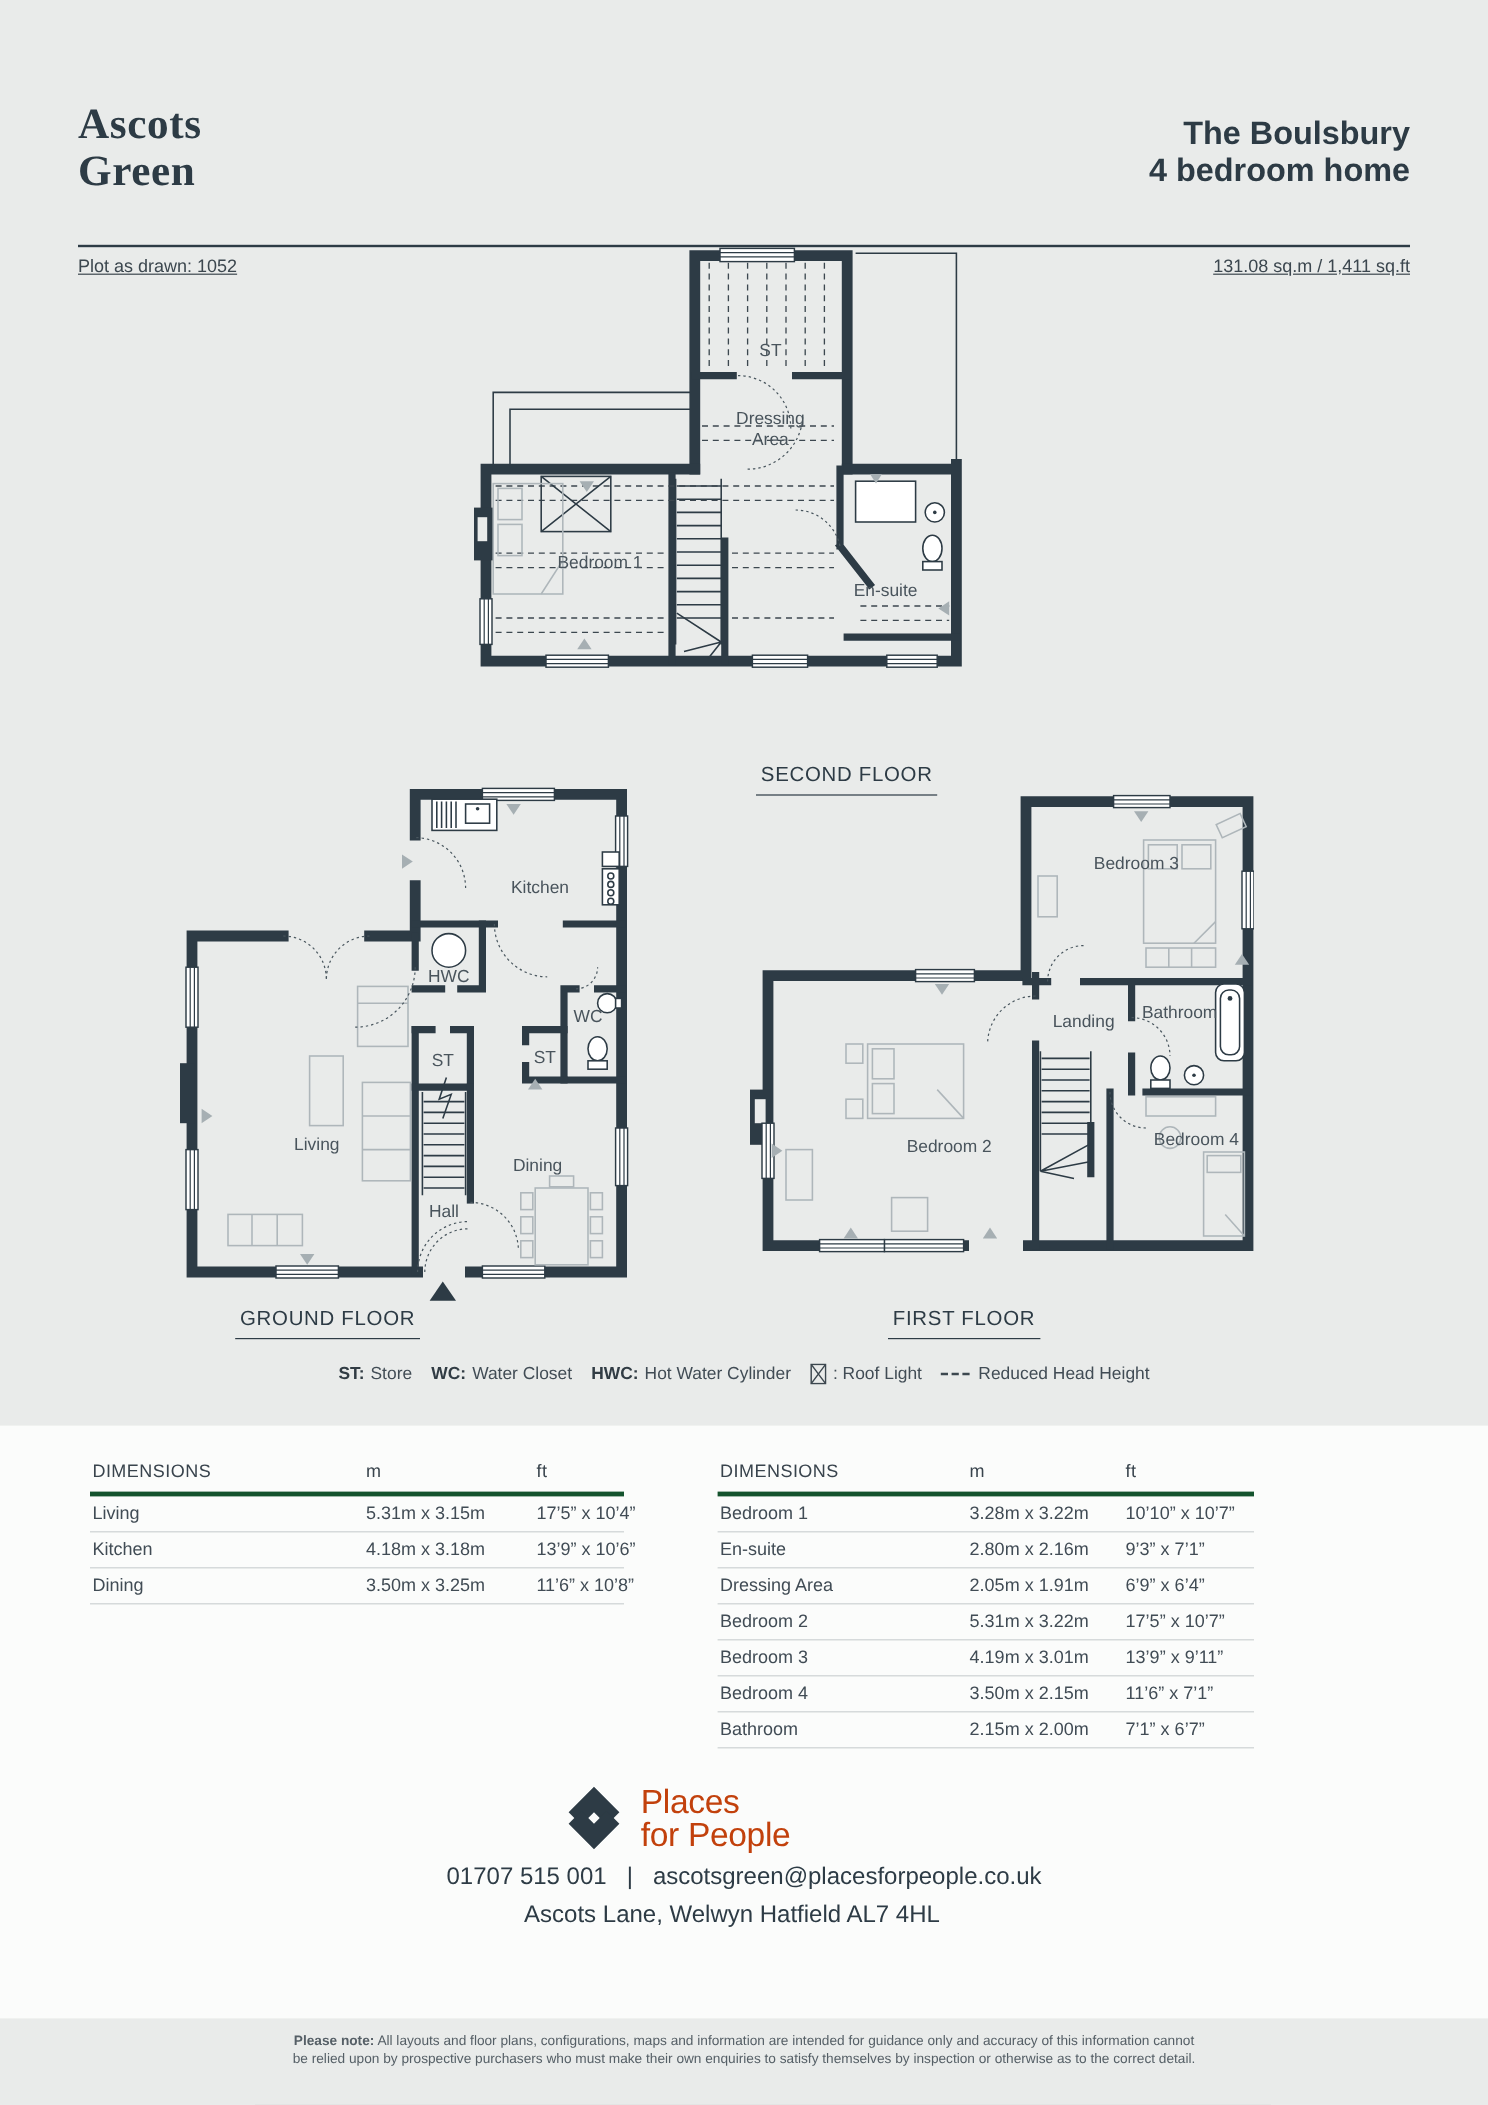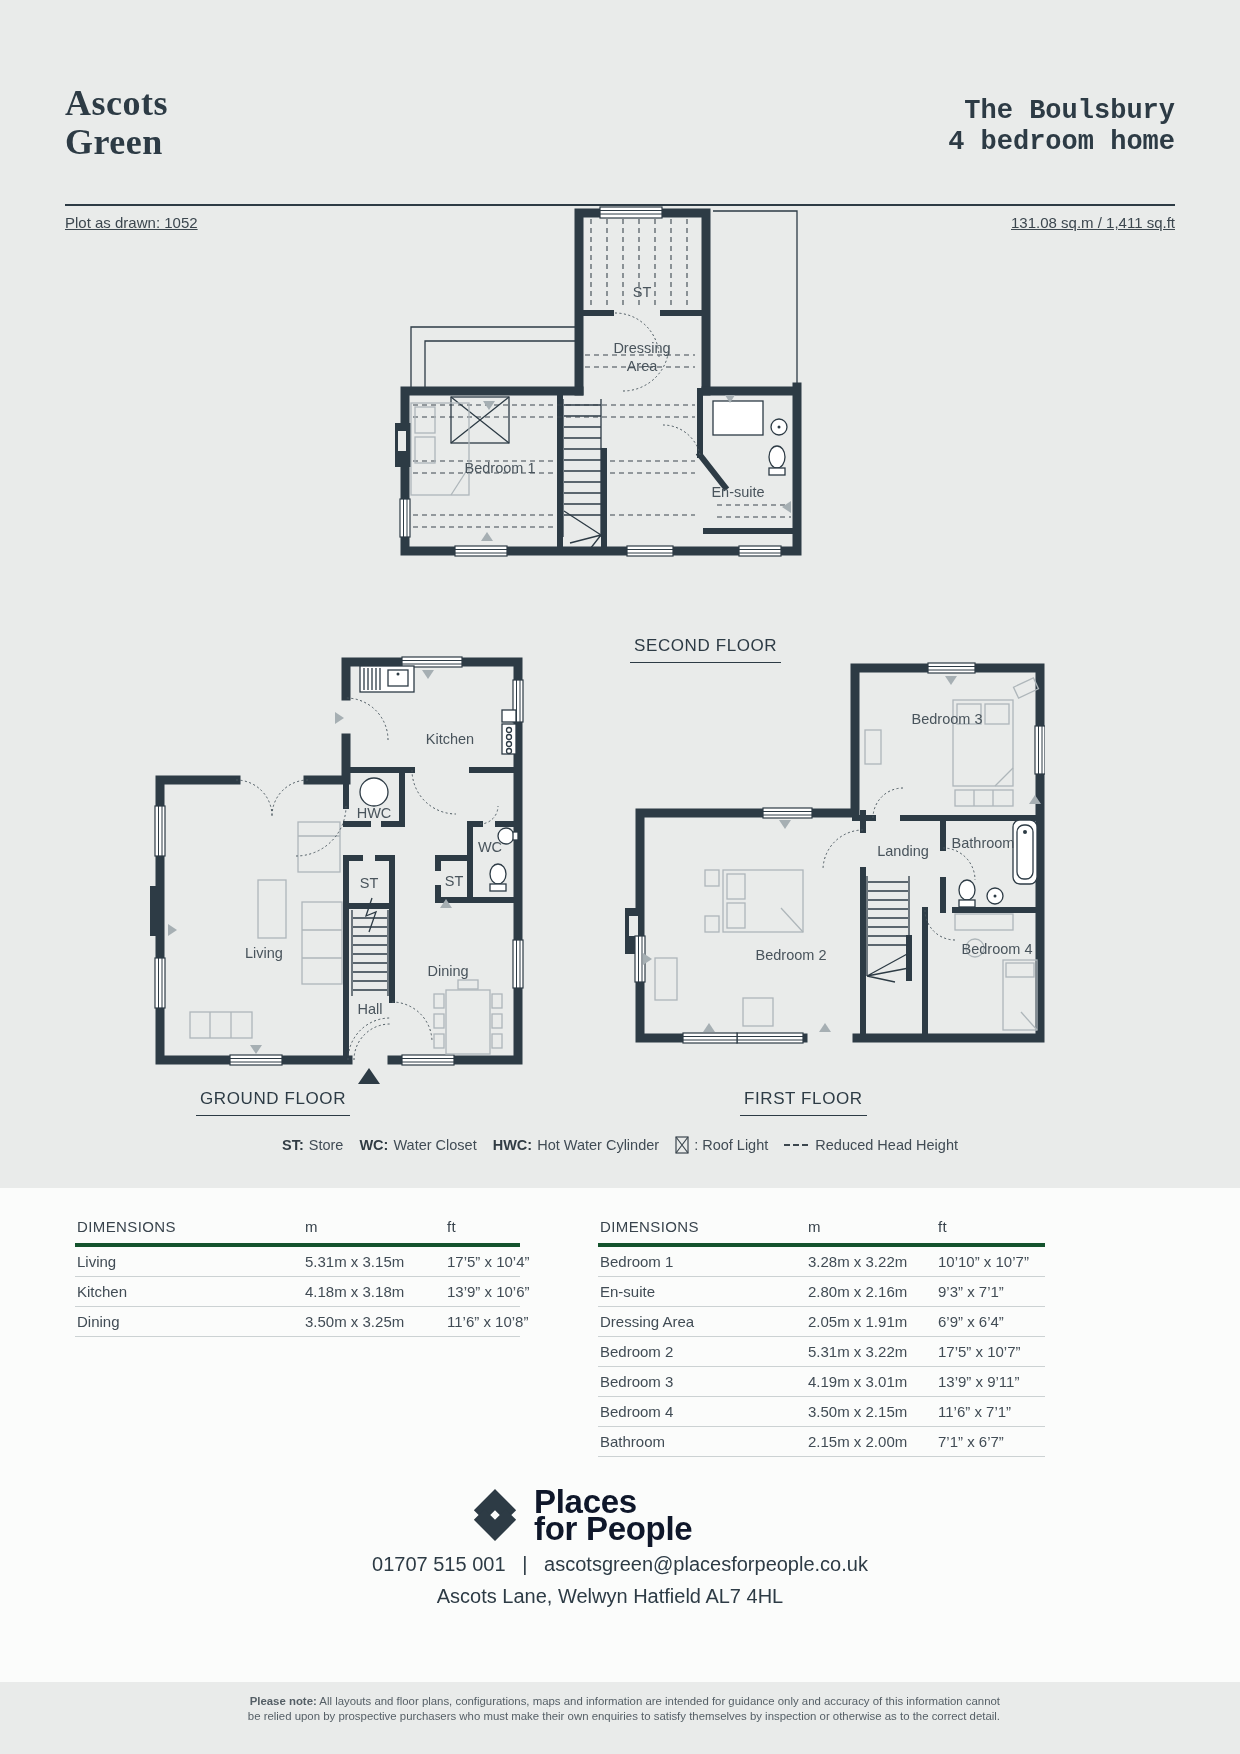--- a/index.html
+++ b/index.html
@@ -10,7 +10,7 @@
   
   .brand{left:65px;top:84px;font-family:"Liberation Serif",serif;font-weight:700;
          font-size:36px;line-height:39px;color:#2d3b45;letter-spacing:.5px;}
-  .home-title{right:65px;top:96px;text-align:right;font-family:Liberation Mono, monospace;
+  .home-title{right:65px;top:96px;text-align:right;font-family:Liberation Sans, sans-serif;
          font-weight:700;font-size:27px;line-height:31px;color:#2d3b45;}
   .rule{left:65px;top:204px;width:1110px;height:2px;background:#2d3b45;}
   .subline{top:214px;font-size:15px;color:#3c474f;text-decoration:underline;}

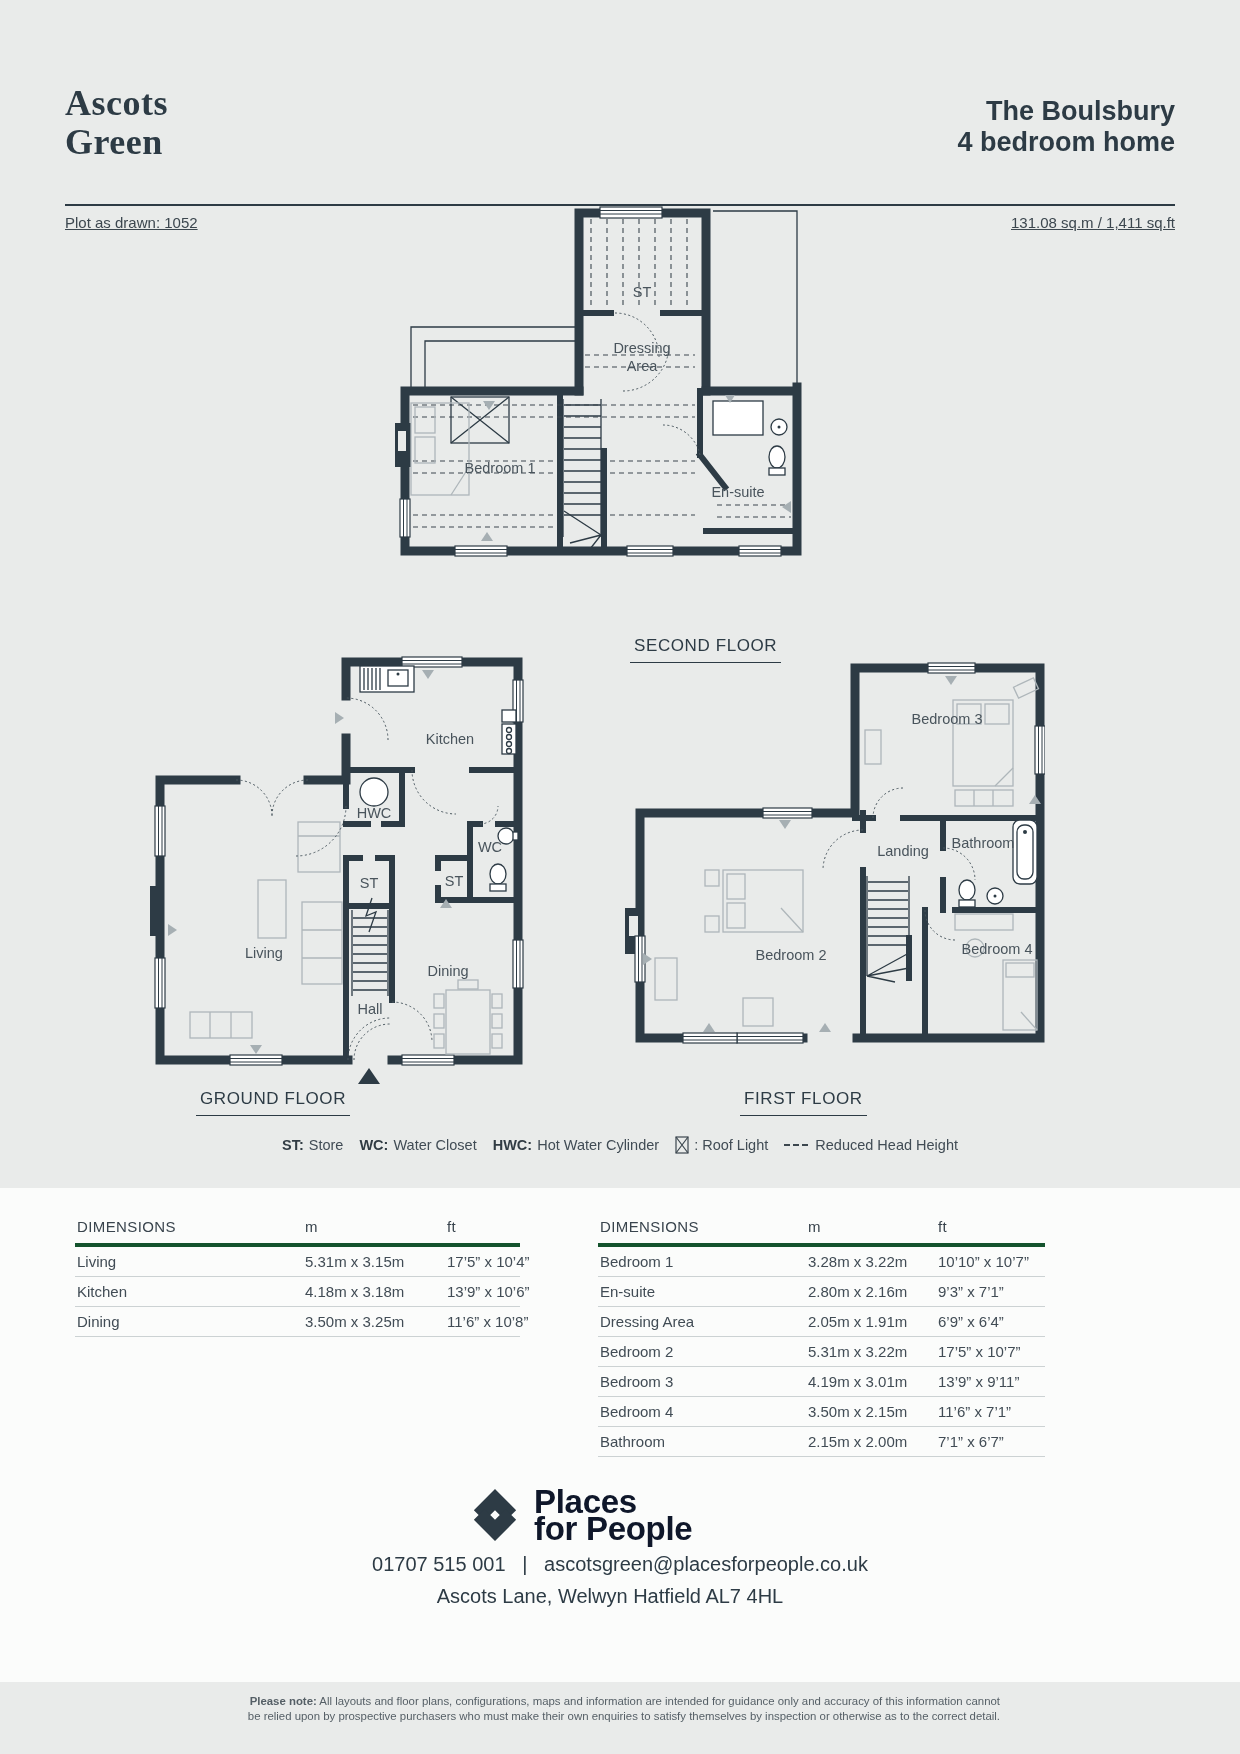--- a/index.html
+++ b/index.html
@@ -32,7 +32,7 @@
   .t2 .c-m{left:210px!important;} .t2 .c-ft{left:340px!important;}
   
   .logo-wrap{left:470px;top:1487px;display:flex;align-items:center;gap:14px;}
-  .logo-text{font-size:33px;line-height:27px;font-weight:700;color:#0f172a;letter-spacing:-.3px;}
+  .logo-text{font-size:28px;line-height:27px;font-weight:400;color:#c2410c;letter-spacing:-.3px;}
   .contact{left:0;top:1553px;width:1240px;text-align:center;font-size:20px;color:#2d3b45;}
   .address{left:0;top:1585px;width:1220px;text-align:center;font-size:20px;color:#2d3b45;}
   .disc{left:240px;top:1694px;width:760px;text-align:right;font-size:11.4px;line-height:15px;color:#555f66;}

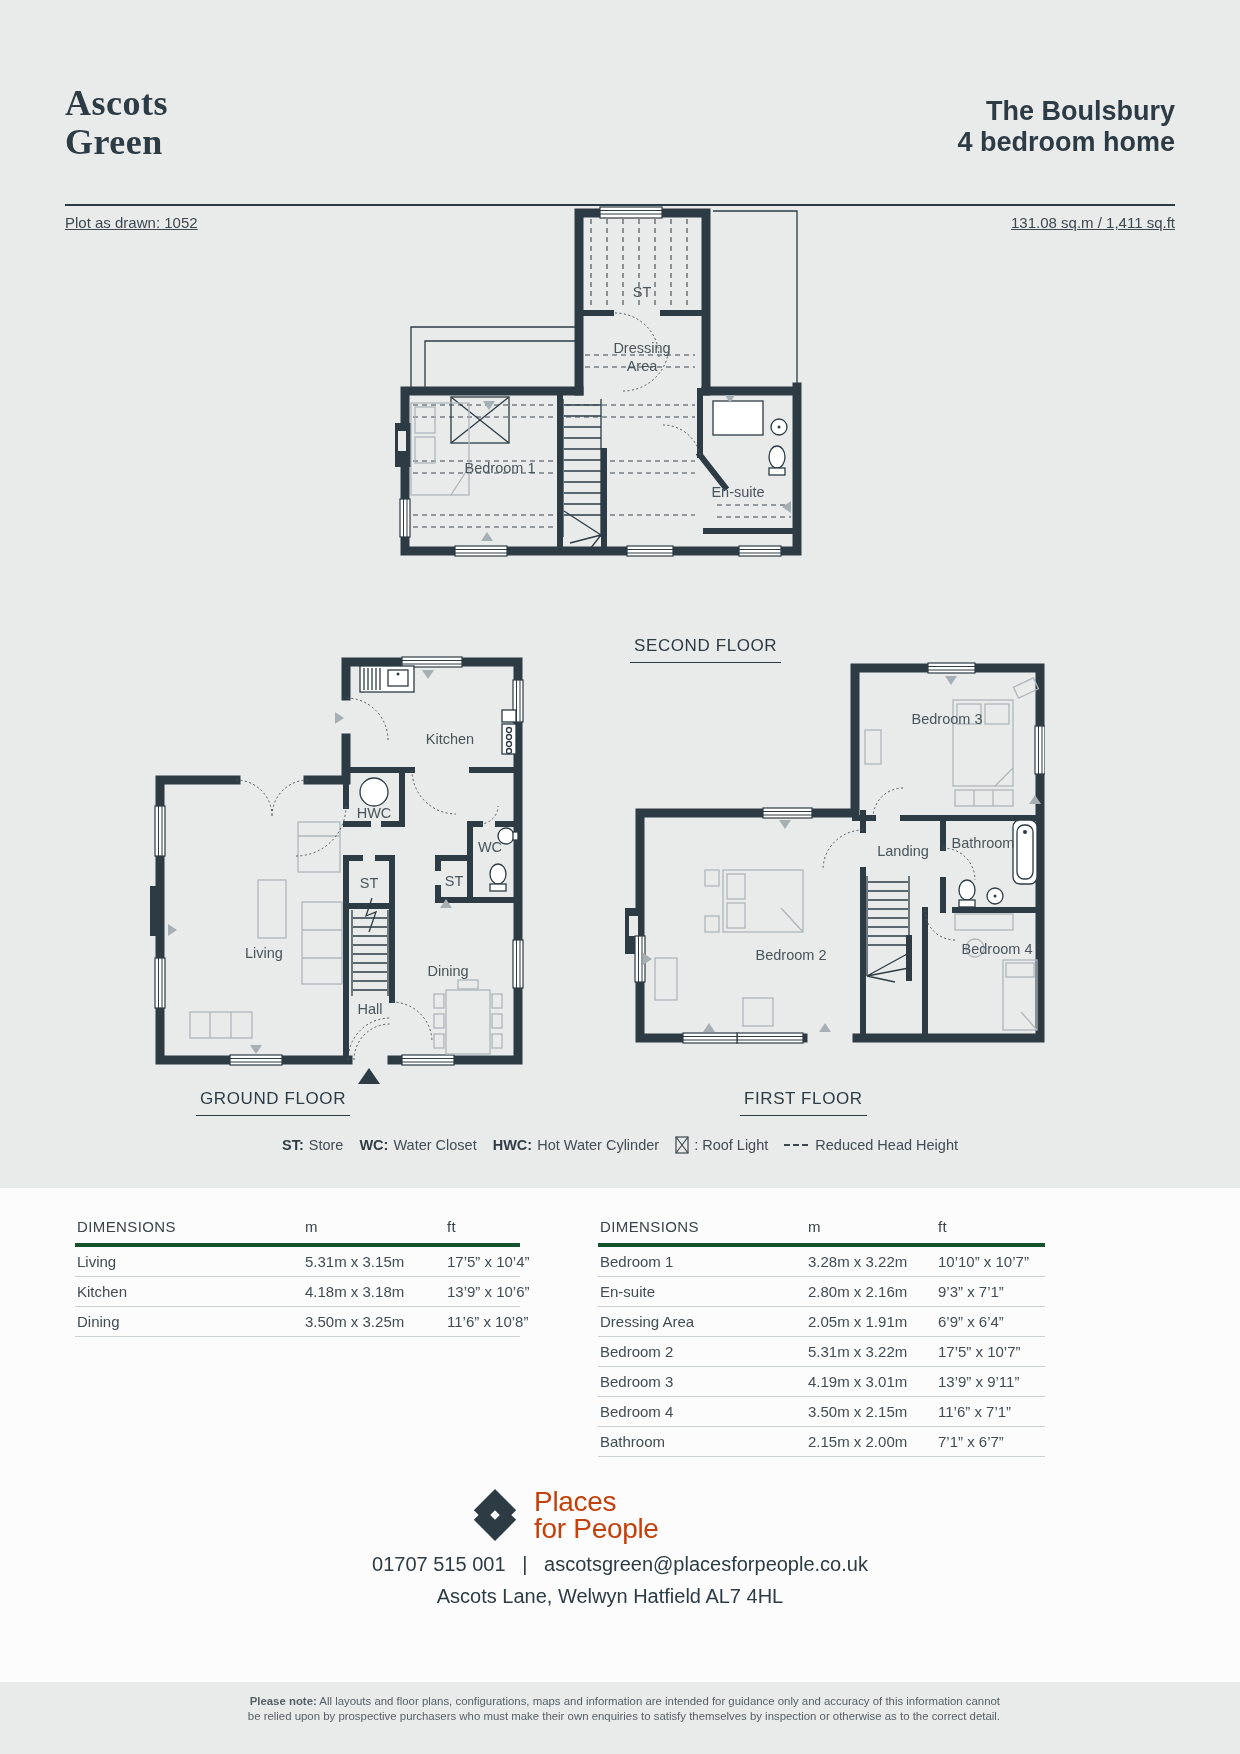--- a/index.html
+++ b/index.html
@@ -35,7 +35,7 @@
   .logo-text{font-size:28px;line-height:27px;font-weight:400;color:#c2410c;letter-spacing:-.3px;}
   .contact{left:0;top:1553px;width:1240px;text-align:center;font-size:20px;color:#2d3b45;}
   .address{left:0;top:1585px;width:1220px;text-align:center;font-size:20px;color:#2d3b45;}
-  .disc{left:240px;top:1694px;width:760px;text-align:right;font-size:11.4px;line-height:15px;color:#555f66;}
+  .disc{left:240px;top:1694px;width:760px;text-align:center;font-size:11.4px;line-height:15px;color:#555f66;}
   .disc .b{font-weight:700;}
   
   .wall{stroke:#2d3b45;stroke-width:9;fill:none;stroke-linecap:square;}

